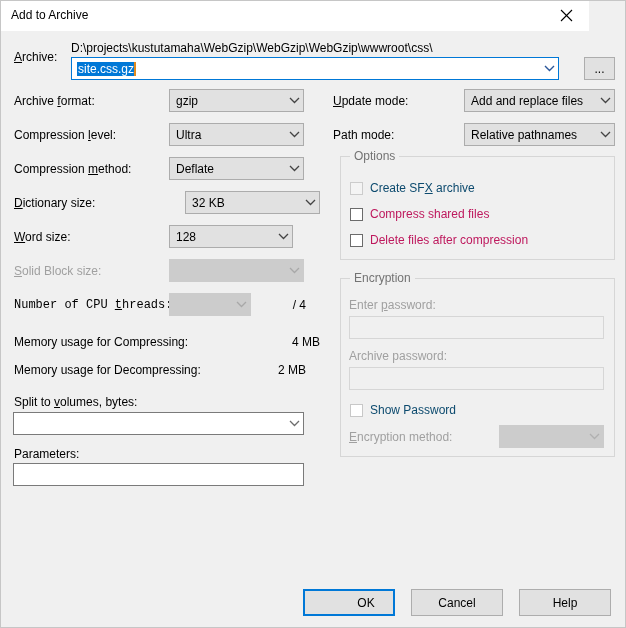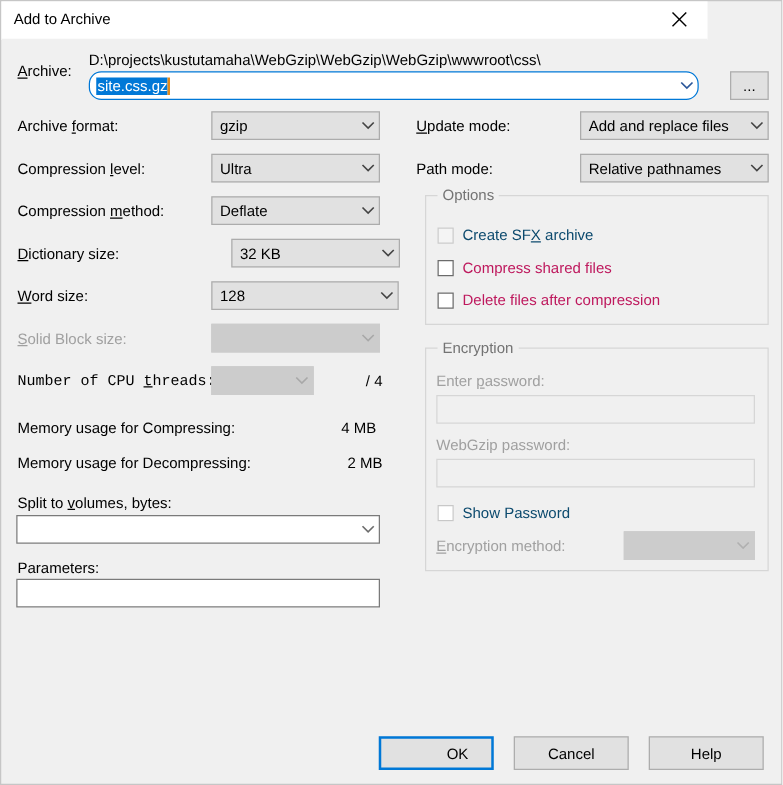--- a/index.html
+++ b/index.html
@@ -26,11 +26,10 @@
   .titlebar {
     position: absolute;
     left: 0; top: 0;
-    width: 524px;
+    width: 588px;
     height: 30px;
     background: #ffffff;
     border-bottom: 1px solid #f0f0f0;
-    padding-left: 41px;
   }
   .title-text {
     position: absolute;

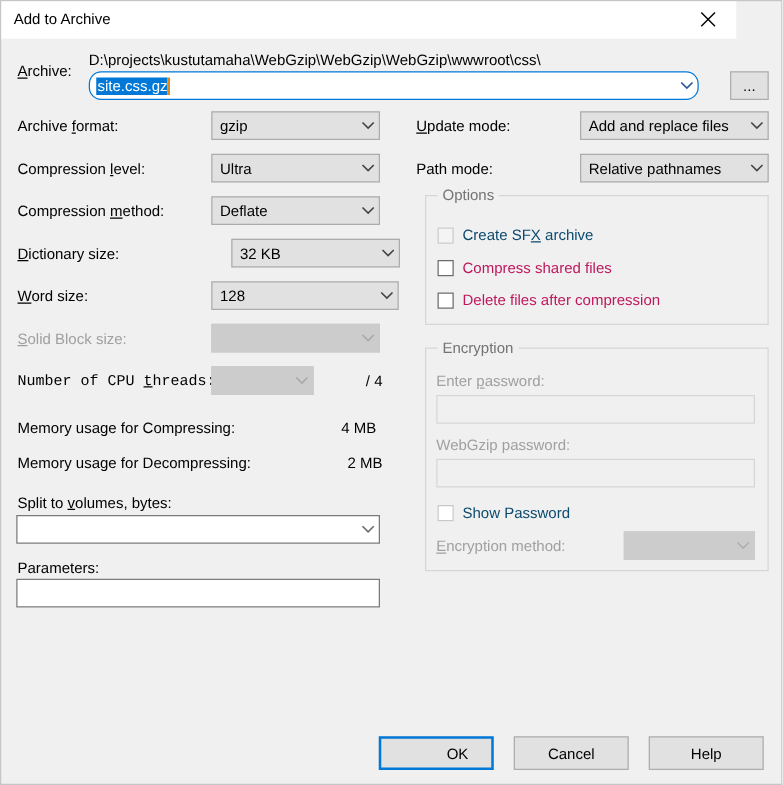--- a/index.html
+++ b/index.html
@@ -221,7 +221,7 @@
   <div class="lbl" style="left:13px; top:49px;"><u>A</u>rchive:</div>
   <div class="lbl" style="left:70px; top:40px;">D:\projects\kustutamaha\WebGzip\WebGzip\WebGzip\wwwroot\css\</div>
 
-  <div class="combo focused" style="left:70px; top:56px; width:488px;border-radius:10px;">
+  <div class="combo focused" style="left:70px; top:56px; width:488px;">
     <div class="ctext" style="padding-left:0;">
       <span class="sel">site.css.gz</span>
     </div>

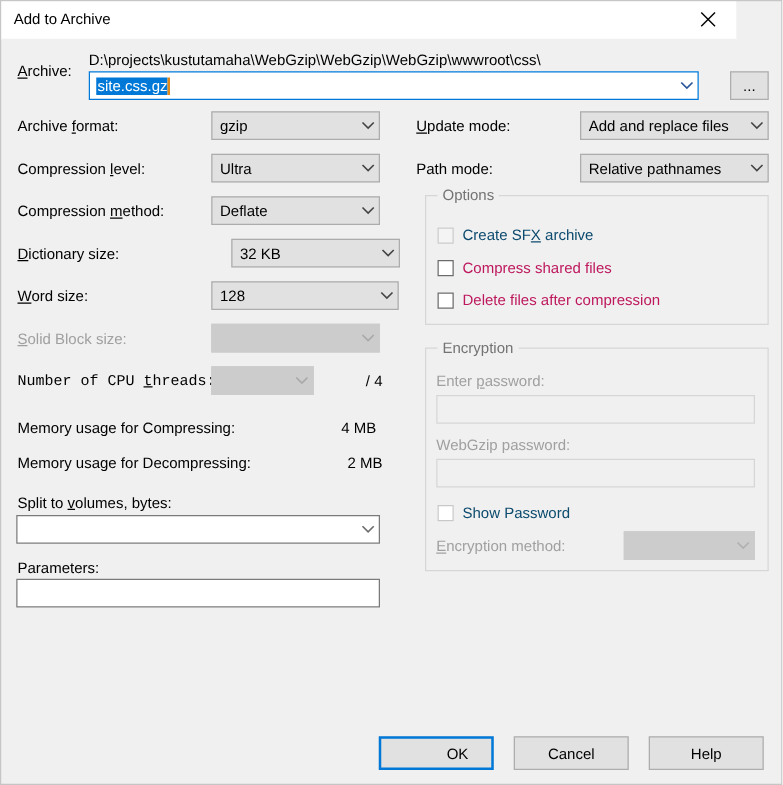--- a/index.html
+++ b/index.html
@@ -278,7 +278,7 @@
     </div>
   </div>
 
-  <div class="combo" style="left:168px; top:224px; width:150px;gap:44px;">
+  <div class="combo" style="left:168px; top:224px; width:124px;gap:44px;">
     <div class="ctext">128</div>
     <div class="chev">
       <svg width="11" height="7" viewBox="0 0 11 7">

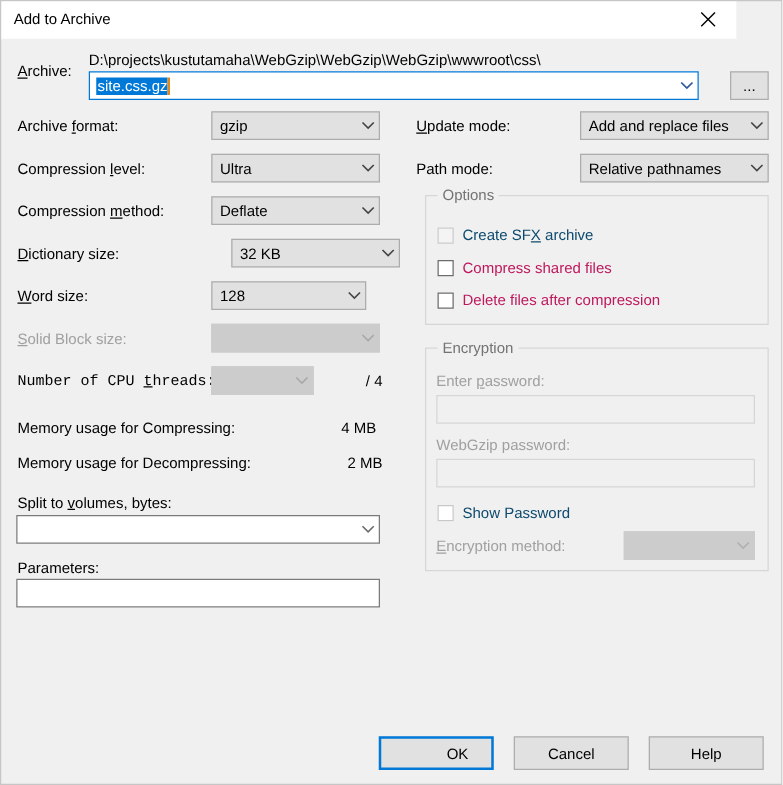--- a/index.html
+++ b/index.html
@@ -308,7 +308,7 @@
   <div class="val-right" style="left:245px; top:297px; width:60px;">/ 4</div>
 
   <div class="lbl" style="left:13px; top:334px;">Memory usage for Compressing:</div>
-  <div class="val-right" style="left:200px; top:334px; width:100px;text-align:right;">4 MB</div>
+  <div class="val-right" style="left:219px; top:334px; width:100px;text-align:right;">4 MB</div>
 
   <div class="lbl" style="left:13px; top:362px;">Memory usage for Decompressing:</div>
   <div class="val-right" style="left:205px; top:362px; width:100px;">2 MB</div>

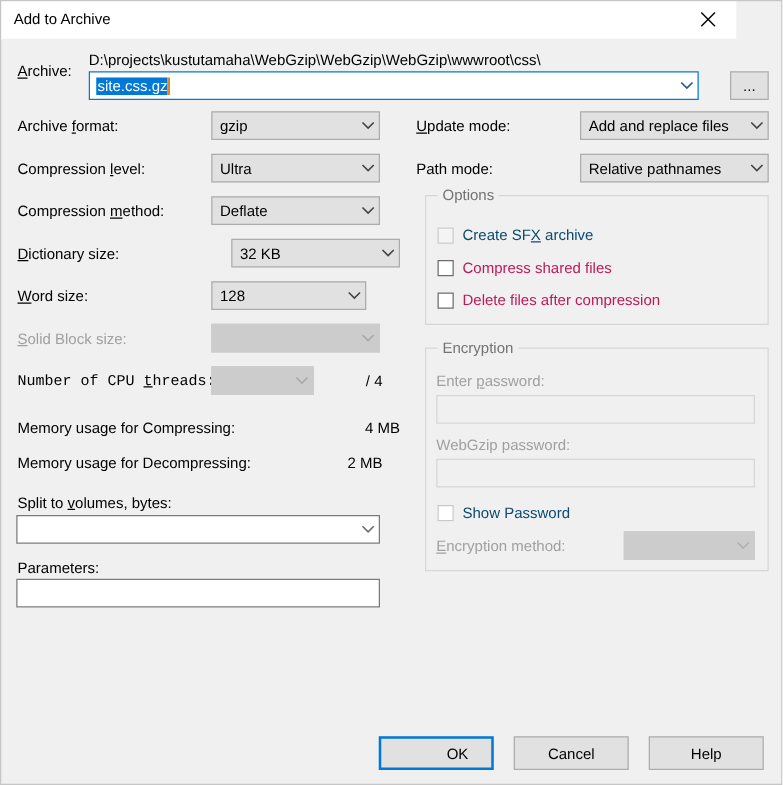--- a/index.html
+++ b/index.html
@@ -376,7 +376,7 @@
     <span style="padding-left:5px;"></span>
   </div>
 
-  <div class="lbl dis" style="left:348px; top:348px;">WebGzip password:</div>
+  <div class="lbl dis" style="left:348px; top:348px;">Archive password:</div>
   <div class="textbox disabled" style="left:348px; top:366px; width:255px;">
     <span style="padding-left:5px;"></span>
   </div>

